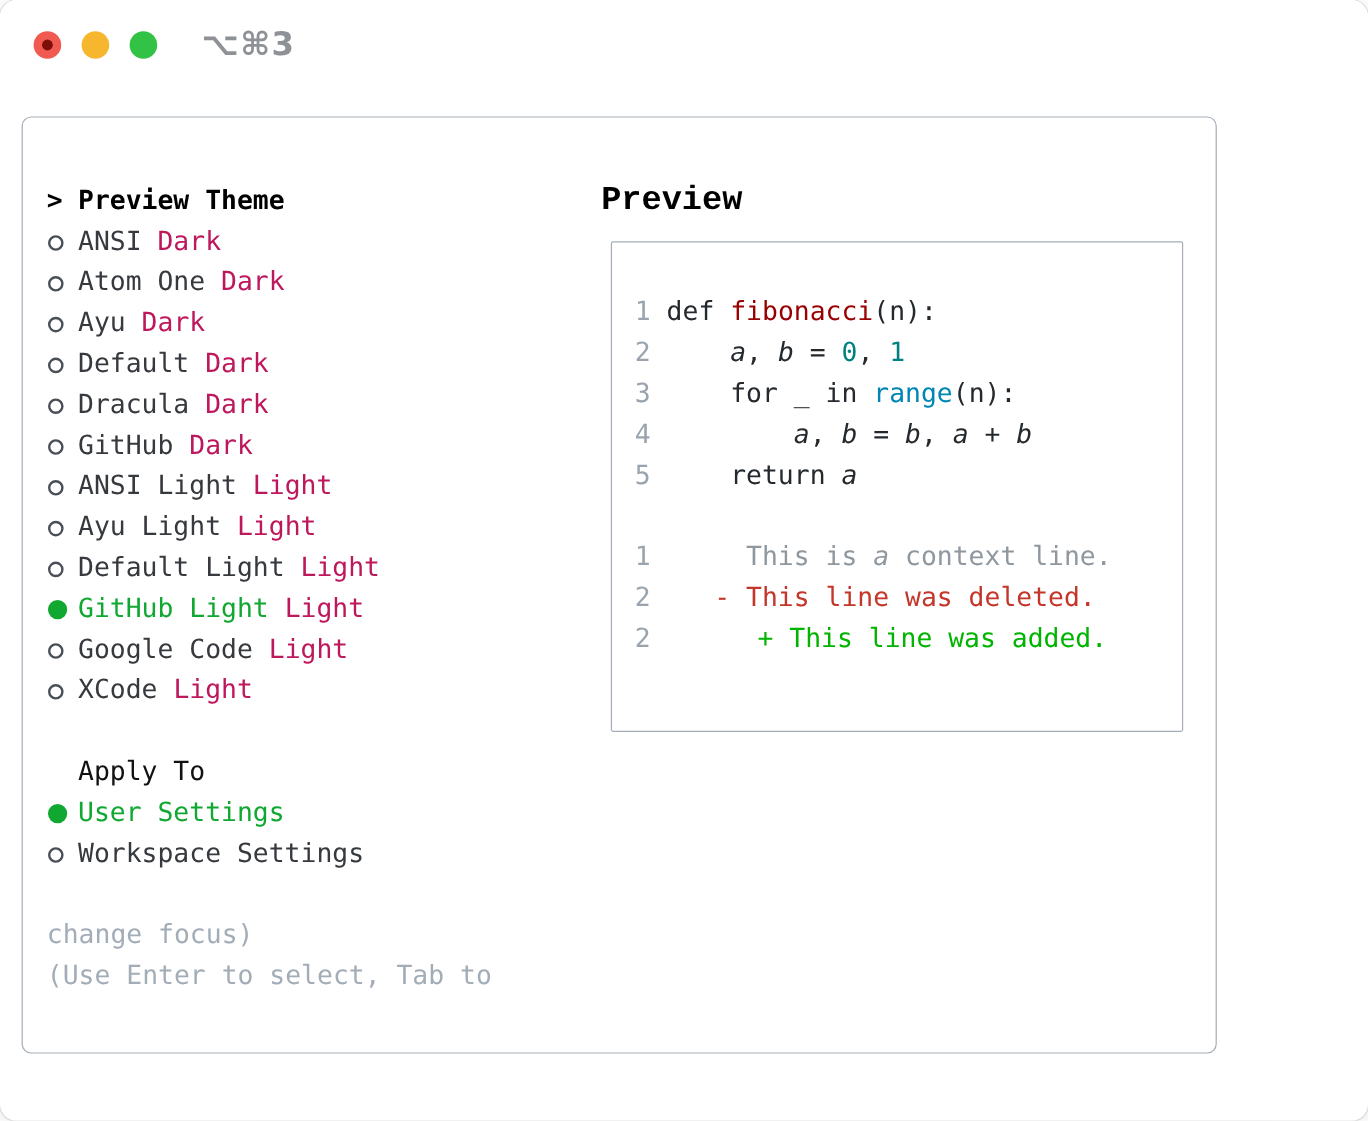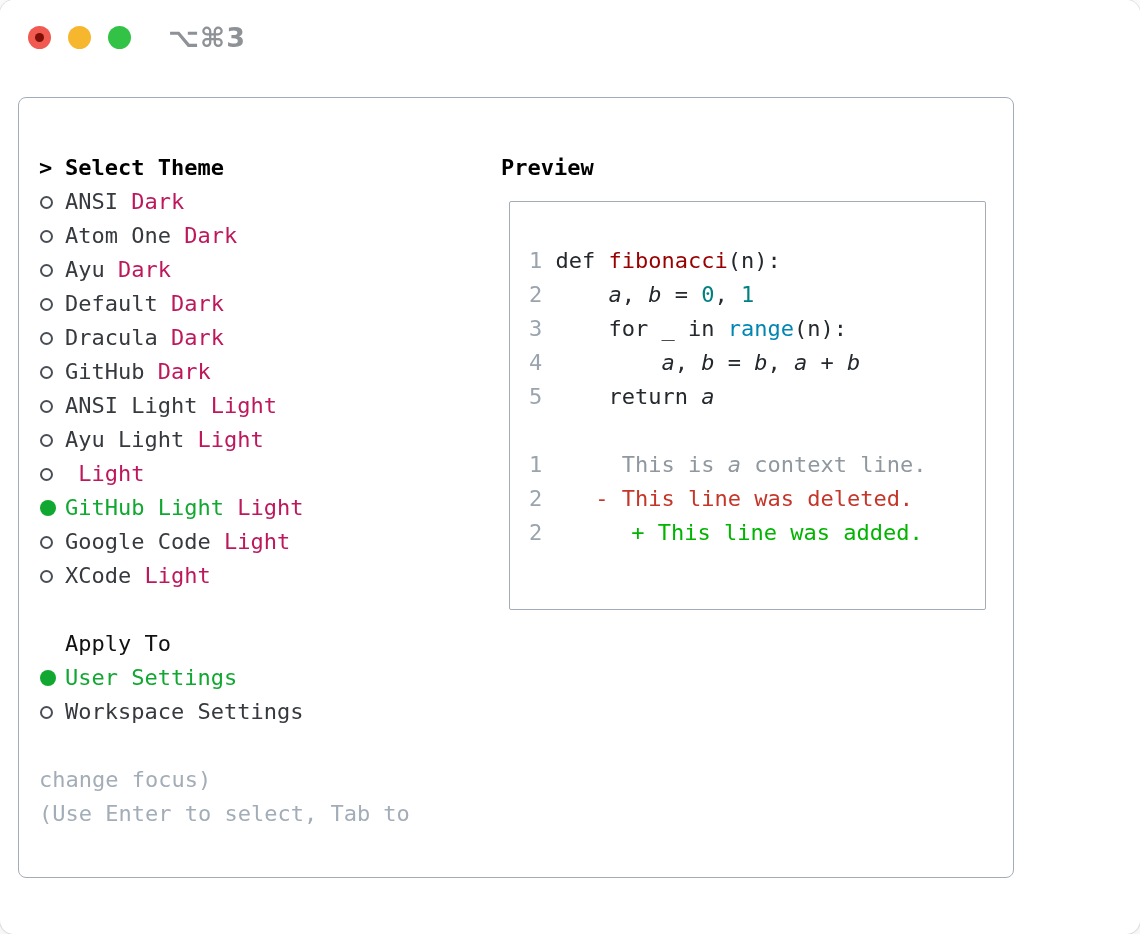--- a/index.html
+++ b/index.html
@@ -77,7 +77,7 @@
     <div class="left-col">
       <div class="row">
         <span class="marker"><span class="chevron">&gt;</span></span>
-        <span class="heading-text">Select Theme</span>
+        <span class="heading-text">Preview Theme</span>
       </div>
       <div id="theme-list">
           <div class="row"><span class="marker"><span class="radio"></span></span><span class="item-name">ANSI</span><span class="variant"> Dark</span></div>

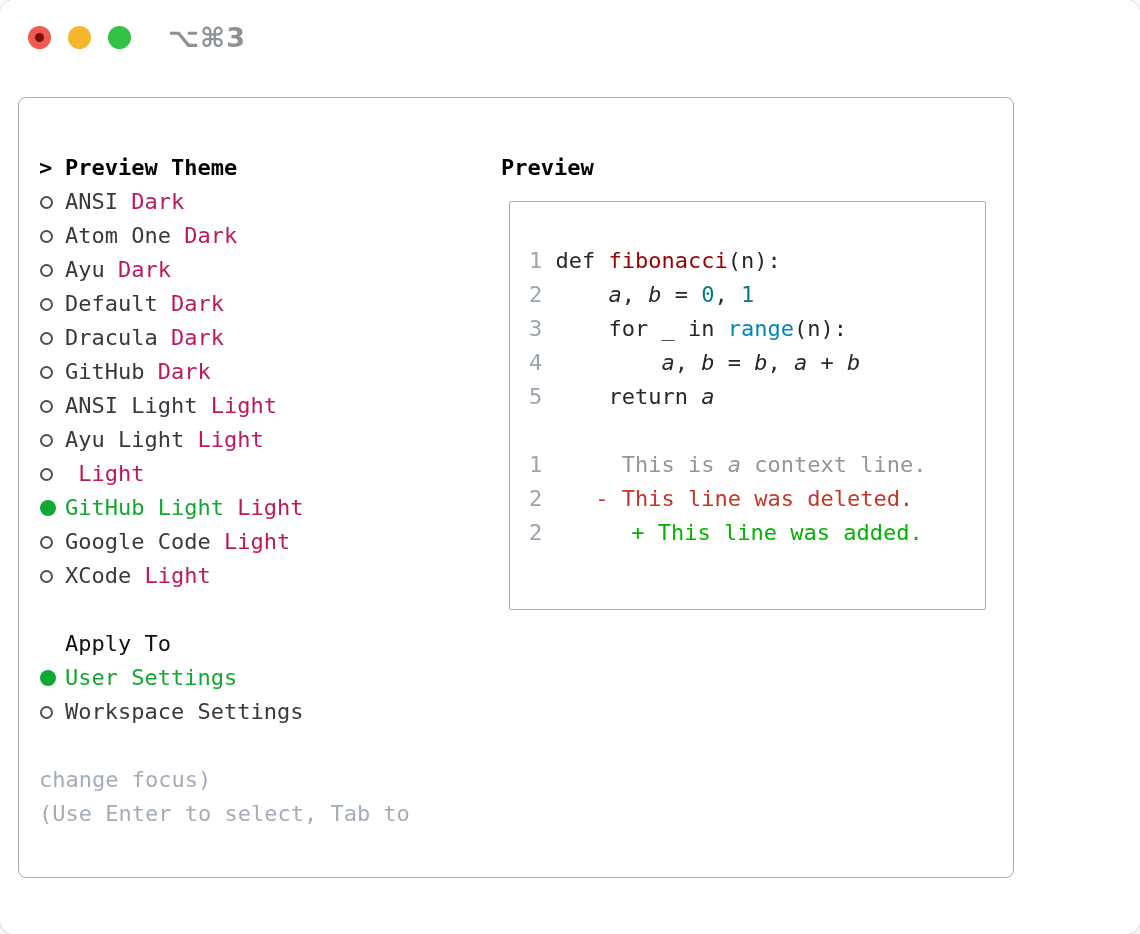--- a/index.html
+++ b/index.html
@@ -41,7 +41,7 @@
   .spacer{height:34px;}
   .hint{color:#a3adb8;white-space:pre;}
   
-  .preview-heading{position:absolute;left:482px;top:53px;font-size:22px;line-height:34px;font-weight:bold;color:#000000;}
+  .preview-heading{position:absolute;left:482px;top:53px;font-size:28px;line-height:34px;font-weight:bold;color:#000000;font-family:Liberation Mono, monospace;}
   .preview-box{
     position:absolute;left:490px;top:103px;width:477px;height:409px;
     border:1.5px solid #a3adb8;border-radius:2px;background:#ffffff;

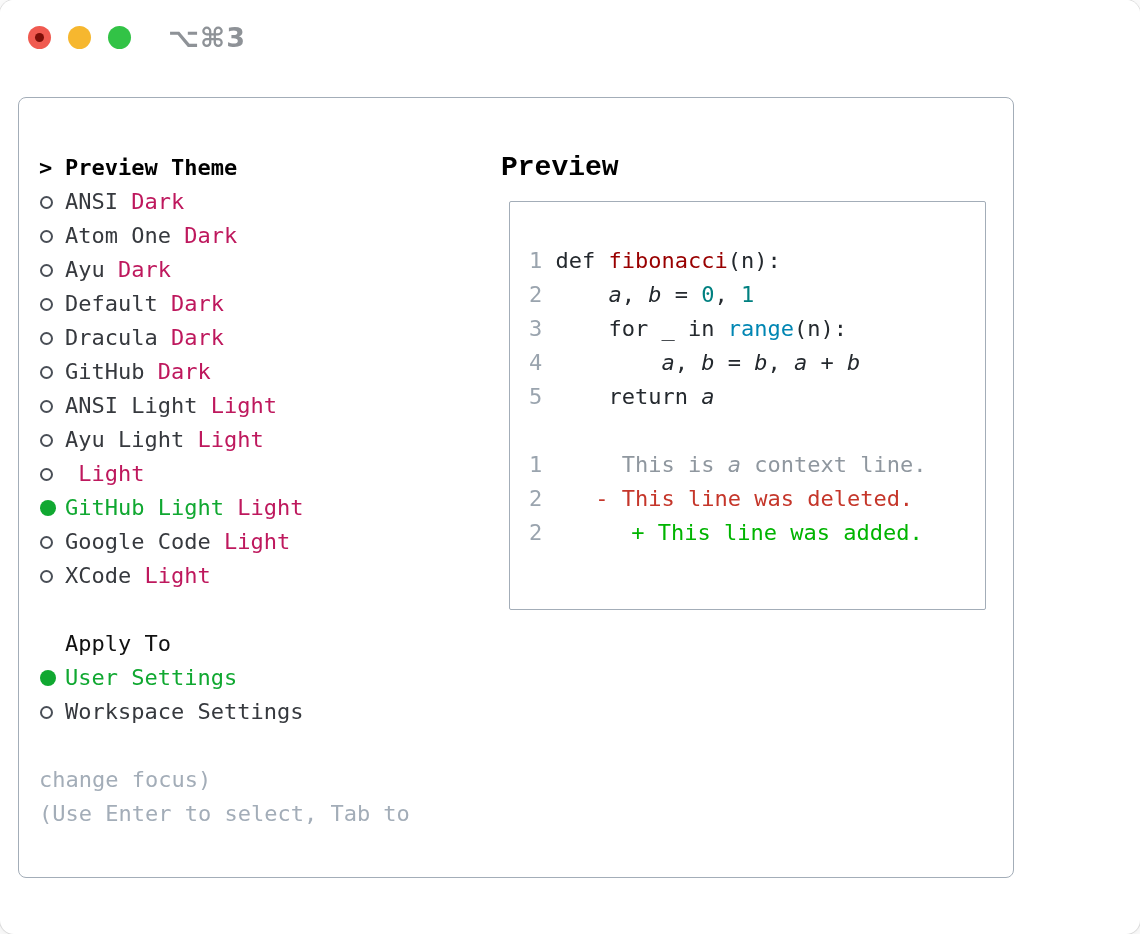--- a/index.html
+++ b/index.html
@@ -88,7 +88,7 @@
           <div class="row"><span class="marker"><span class="radio"></span></span><span class="item-name">GitHub</span><span class="variant"> Dark</span></div>
           <div class="row"><span class="marker"><span class="radio"></span></span><span class="item-name">ANSI Light</span><span class="variant"> Light</span></div>
           <div class="row"><span class="marker"><span class="radio"></span></span><span class="item-name">Ayu Light</span><span class="variant"> Light</span></div>
-          <div class="row"><span class="marker"><span class="radio"></span></span><span class="variant"> Light</span></div>
+          <div class="row"><span class="marker"><span class="radio"></span></span><span class="item-name">Default Light</span><span class="variant"> Light</span></div>
           <div class="row"><span class="marker"><span class="radio on"></span></span><span class="item-name selected">GitHub Light</span><span class="variant"> Light</span></div>
           <div class="row"><span class="marker"><span class="radio"></span></span><span class="item-name">Google Code</span><span class="variant"> Light</span></div>
           <div class="row"><span class="marker"><span class="radio"></span></span><span class="item-name">XCode</span><span class="variant"> Light</span></div>

